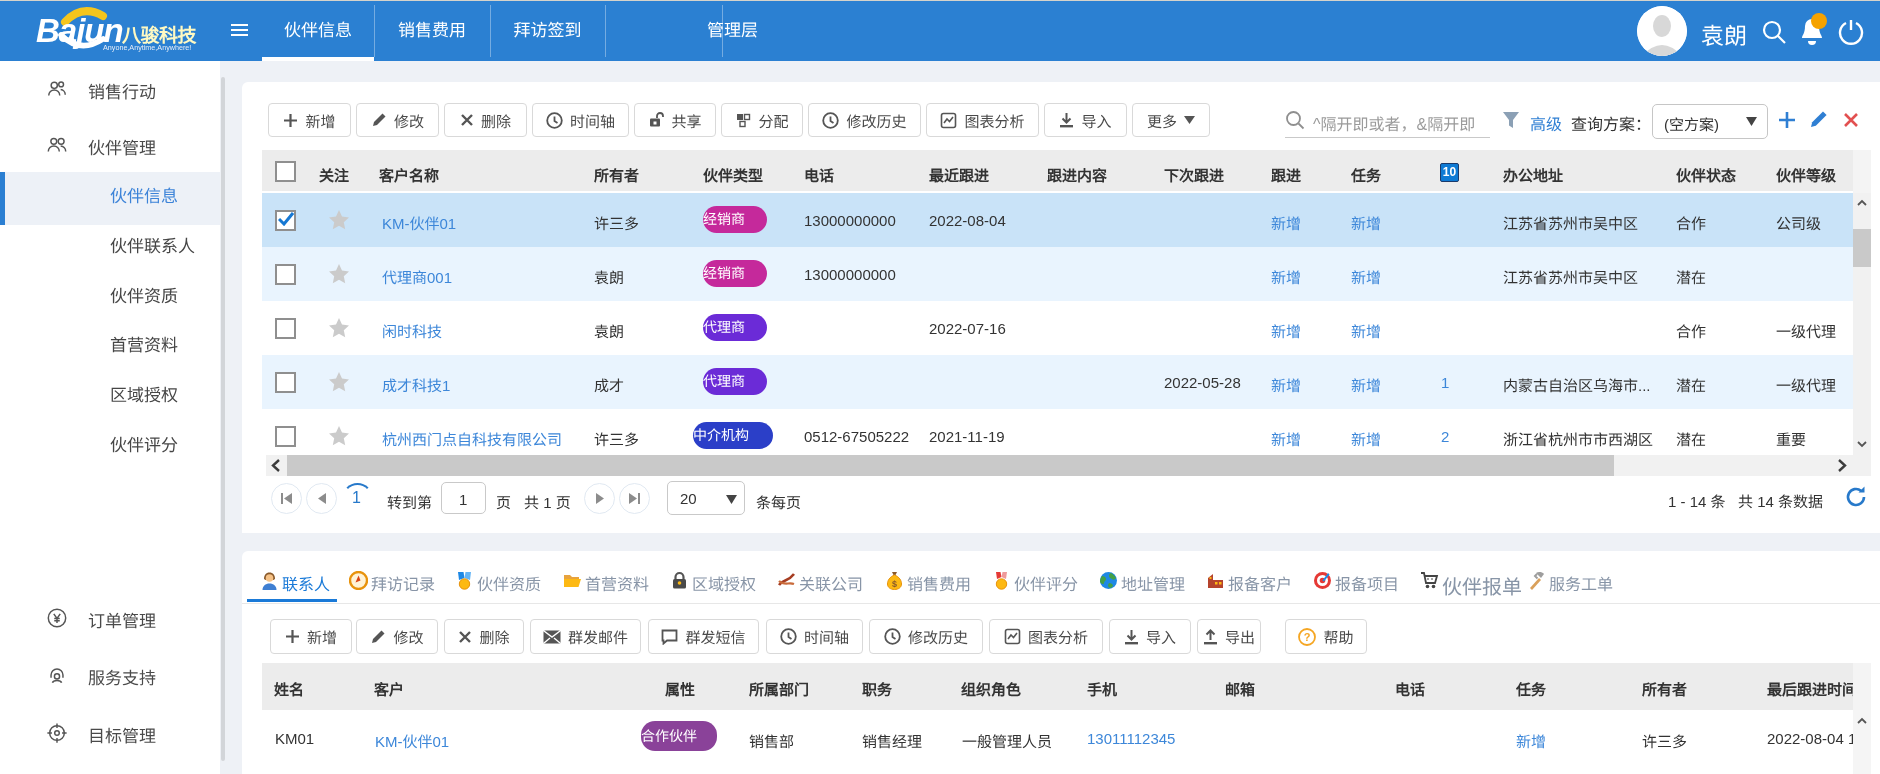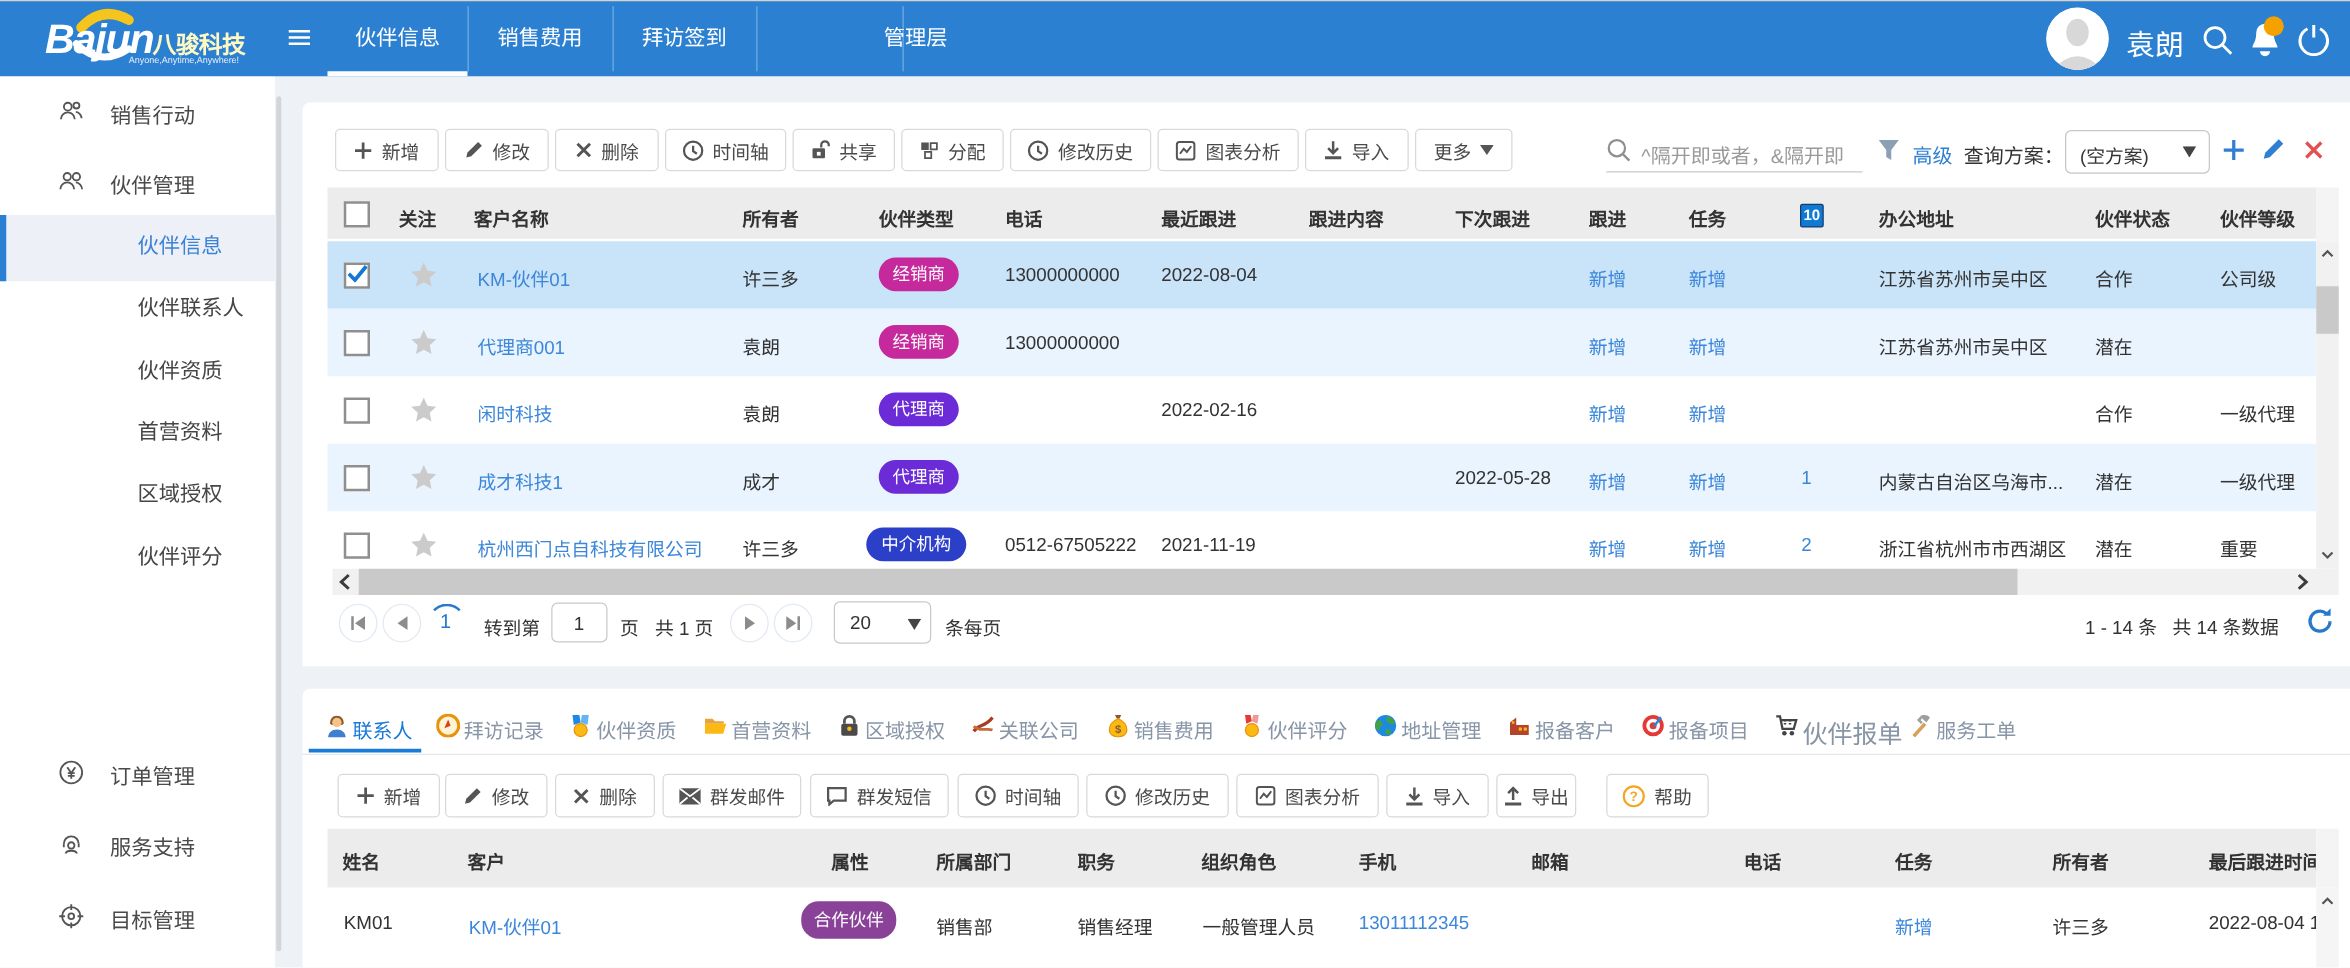--- a/index.html
+++ b/index.html
@@ -51,7 +51,7 @@
 
 .th { position:absolute; font-size:15px; color:#333; font-weight:bold; white-space:nowrap; }
 .td { position:absolute; font-size:15px; color:#333; white-space:nowrap; }
-.pill { position:absolute; height:27px; border-radius:14px; color:#fff; font-size:14px; text-align:center; line-height:27px; }
+.pill { position:absolute; height:27px; border-radius:14px; color:#fff; font-size:14px; text-align:left; line-height:27px; }
 
 
 .sb { background:#f1f1f1; position:absolute; }

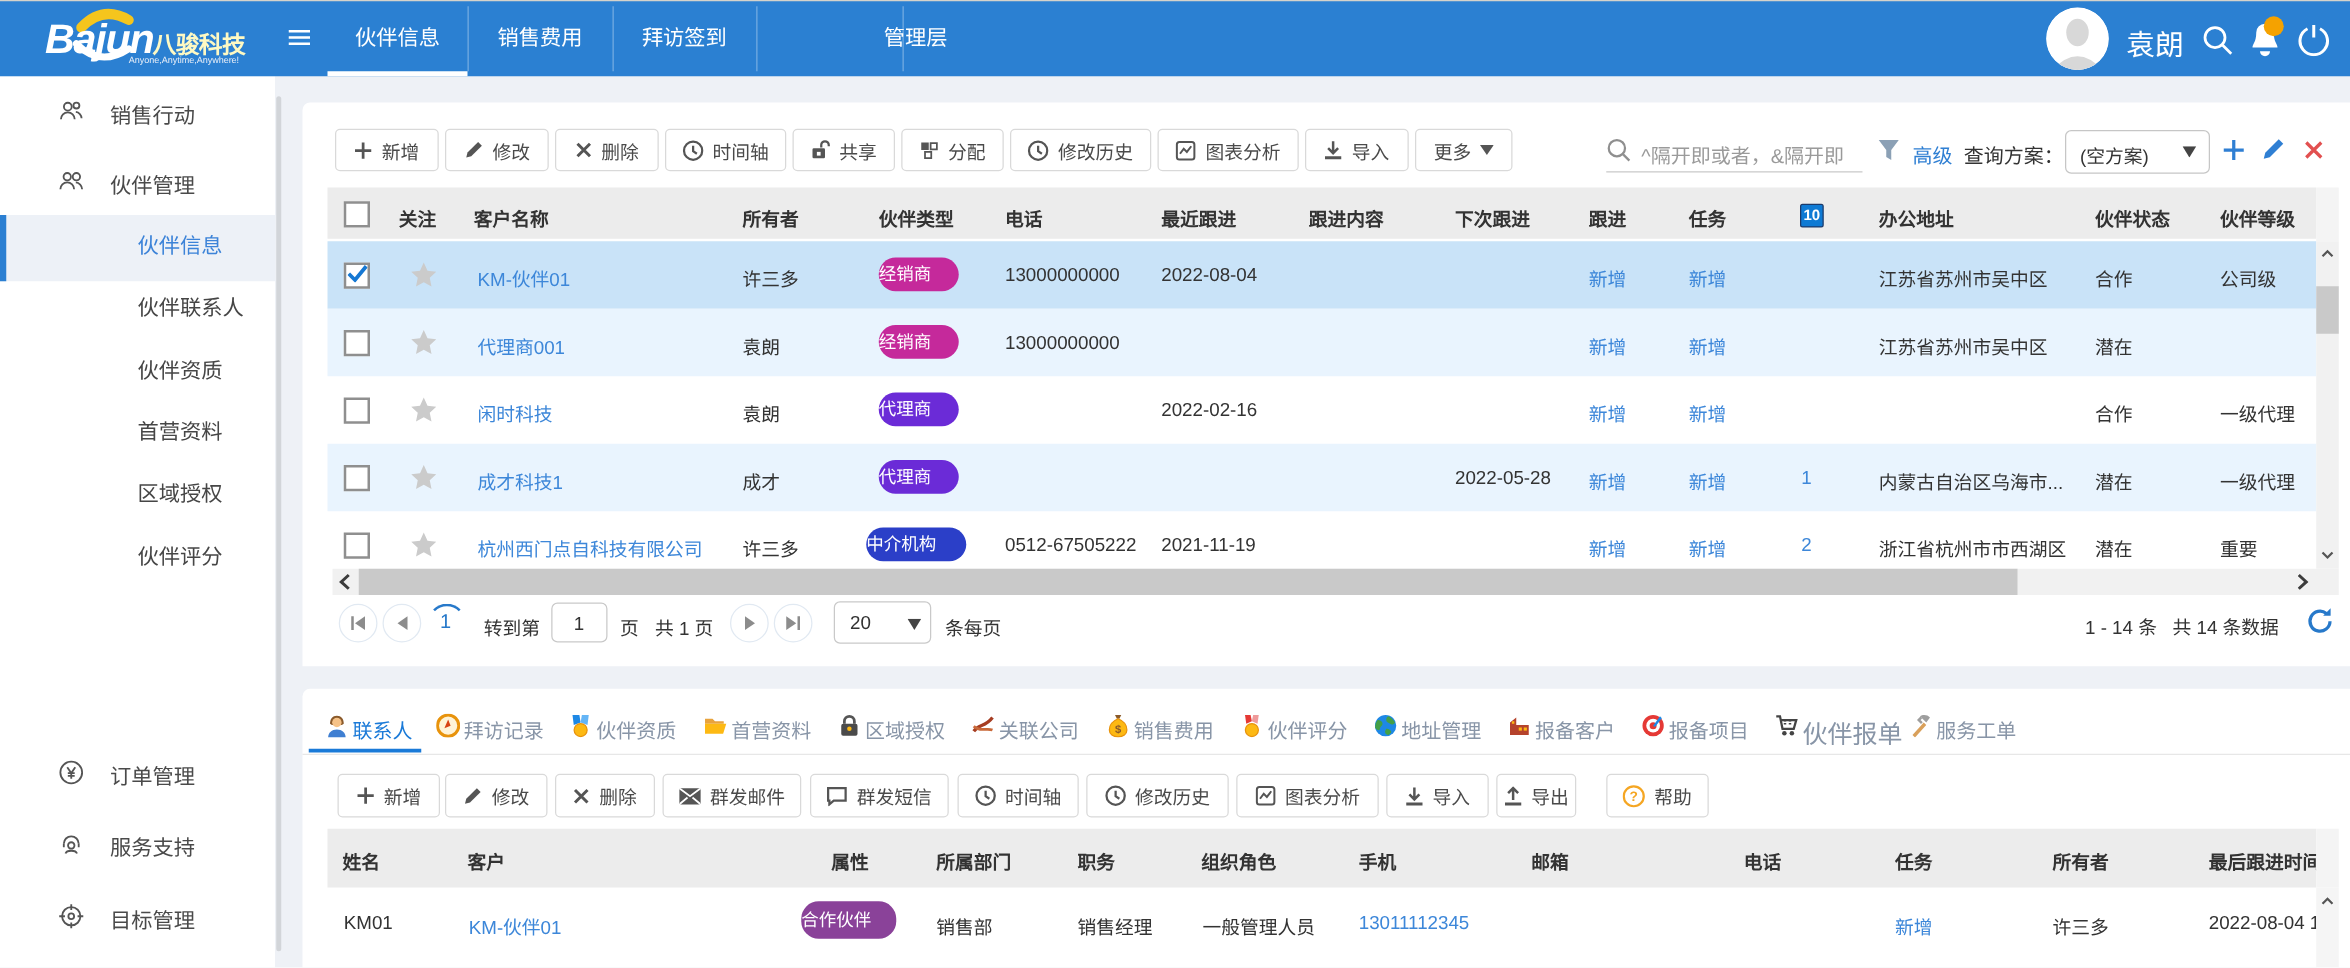--- a/index.html
+++ b/index.html
@@ -316,7 +316,7 @@
   <div class="td link" style="left:382px;top:320px">闲时科技</div>
   <div class="td" style="left:594px;top:320px">袁朗</div>
   <div class="pill" style="left:703px;top:314px;width:64px;background:#6b2bd7">代理商</div>
-  <div class="td" style="left:929px;top:320px">2022-02-16</div>
+  <div class="td" style="left:929px;top:320px">2022-07-16</div>
   <div class="td link" style="left:1271px;top:320px">新增</div>
   <div class="td link" style="left:1351px;top:320px">新增</div>
   <div class="td" style="left:1676px;top:320px">合作</div>

